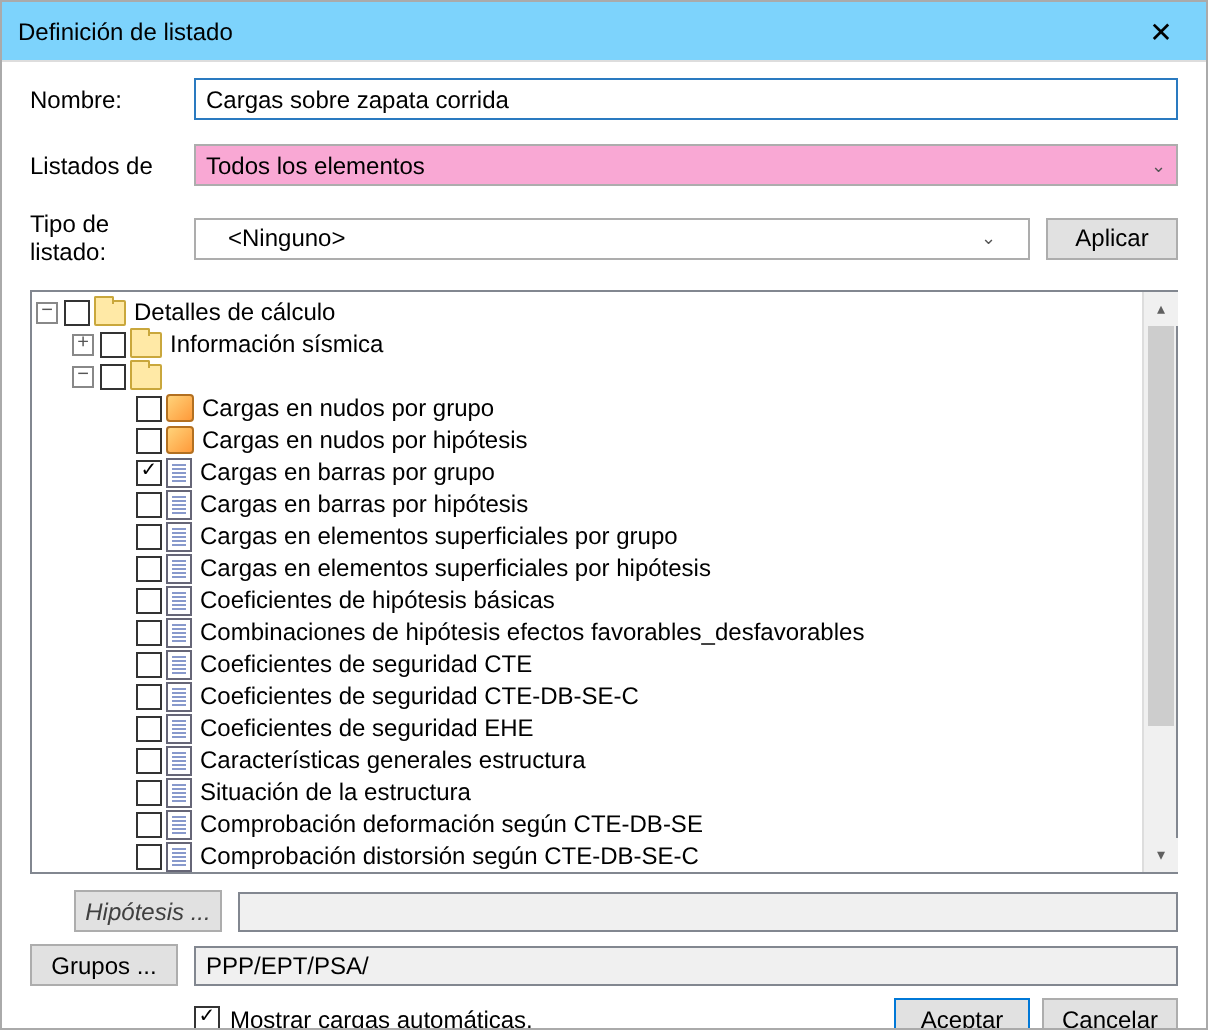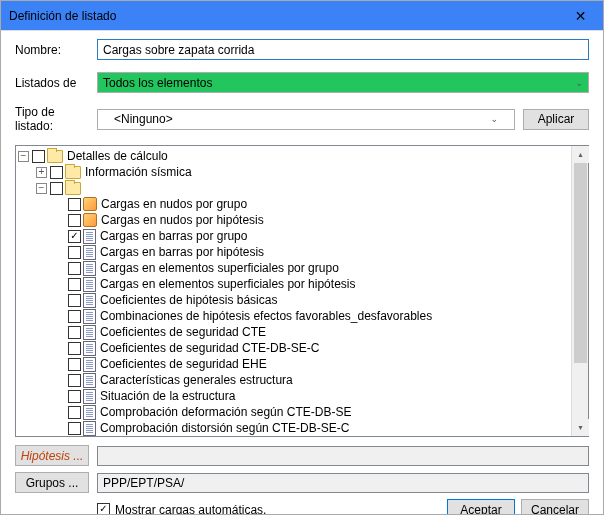--- a/index.html
+++ b/index.html
@@ -15,7 +15,7 @@
   }
   .titlebar {
     height: 30px;
-    background: #3b82f6;
+    background: #7dd3fc;
     border-bottom: 1px solid #ddd;
     display: flex;
     align-items: center;

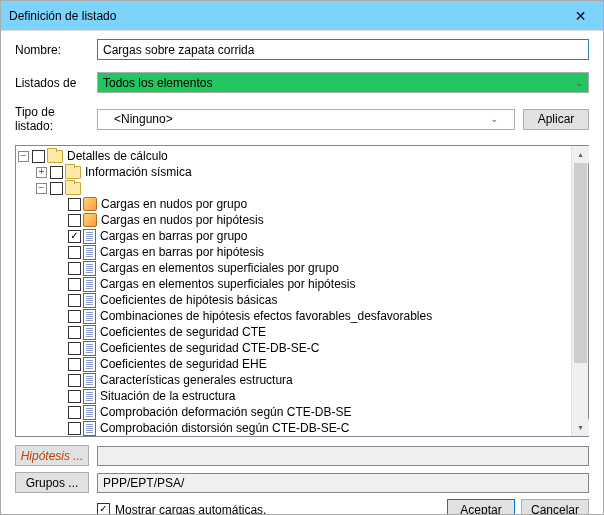--- a/index.html
+++ b/index.html
@@ -56,7 +56,7 @@
     flex: 1;
     height: 21px;
     border: 1px solid #adadad;
-    background: #22c55e;
+    background: #f9a8d4;
     padding: 2px 5px;
     display: flex;
     align-items: center;

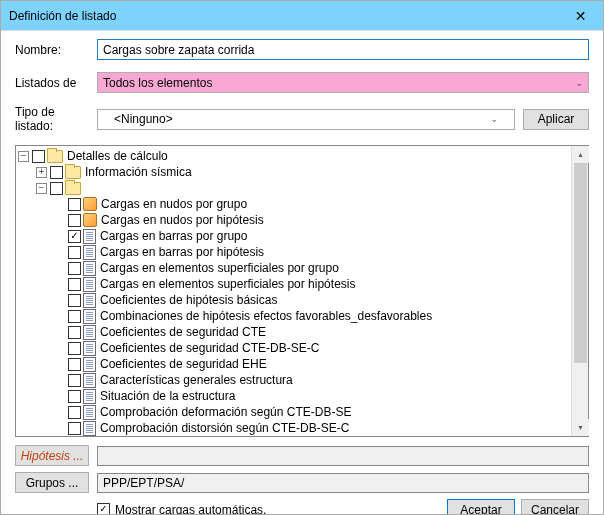--- a/index.html
+++ b/index.html
@@ -200,7 +200,7 @@
     font-size: 12px; font-family:inherit;
     margin-right: 8px;
   }
-  .btn-small.disabled { color: #c2410c; }
+  .btn-small.disabled { color: #404040; margin-left: 22px; }
   .readonly-field {
     flex: 1;
     height: 20px;

